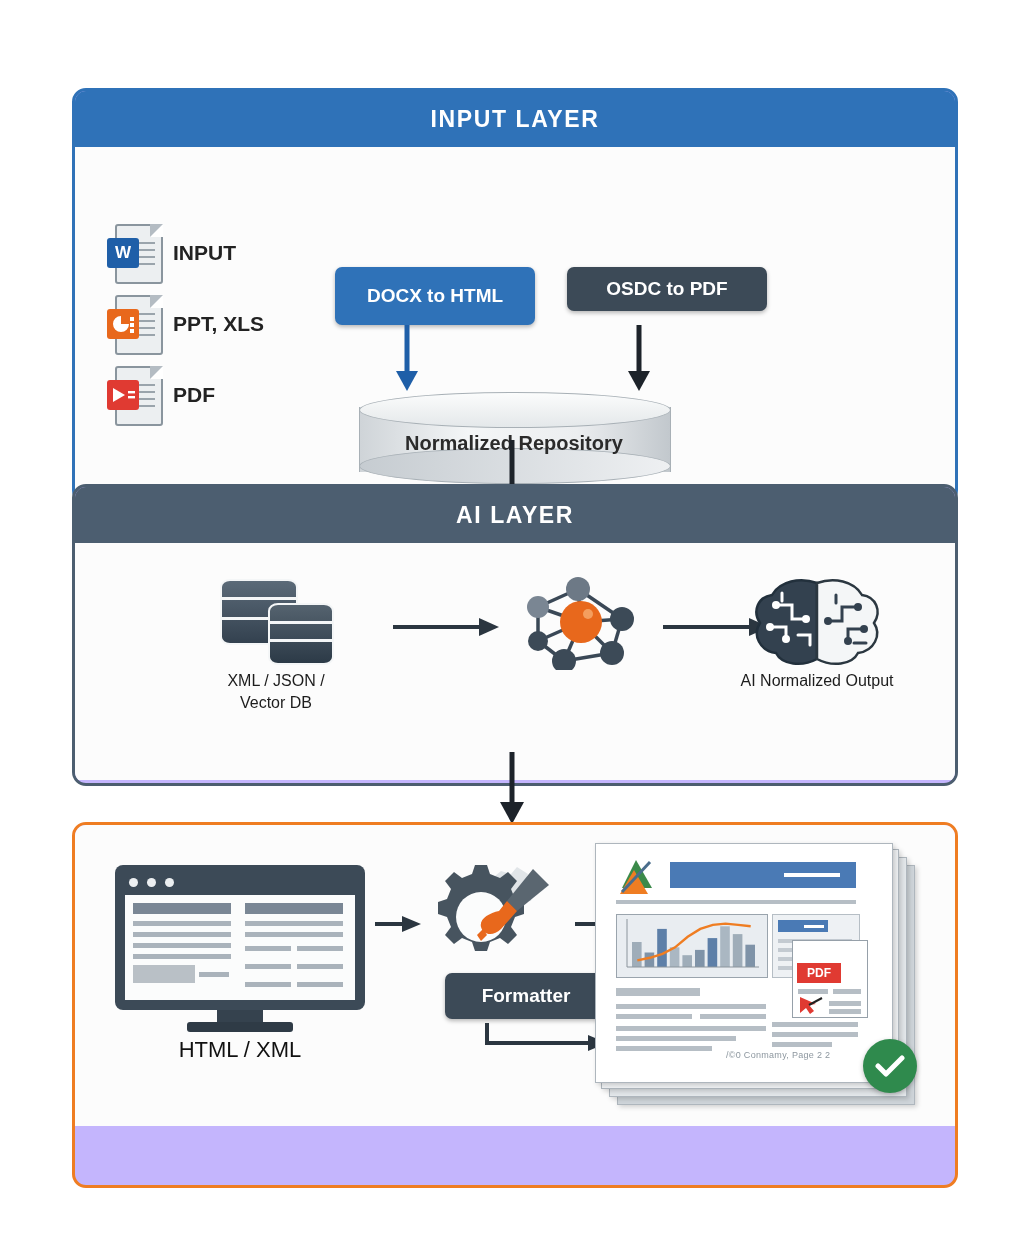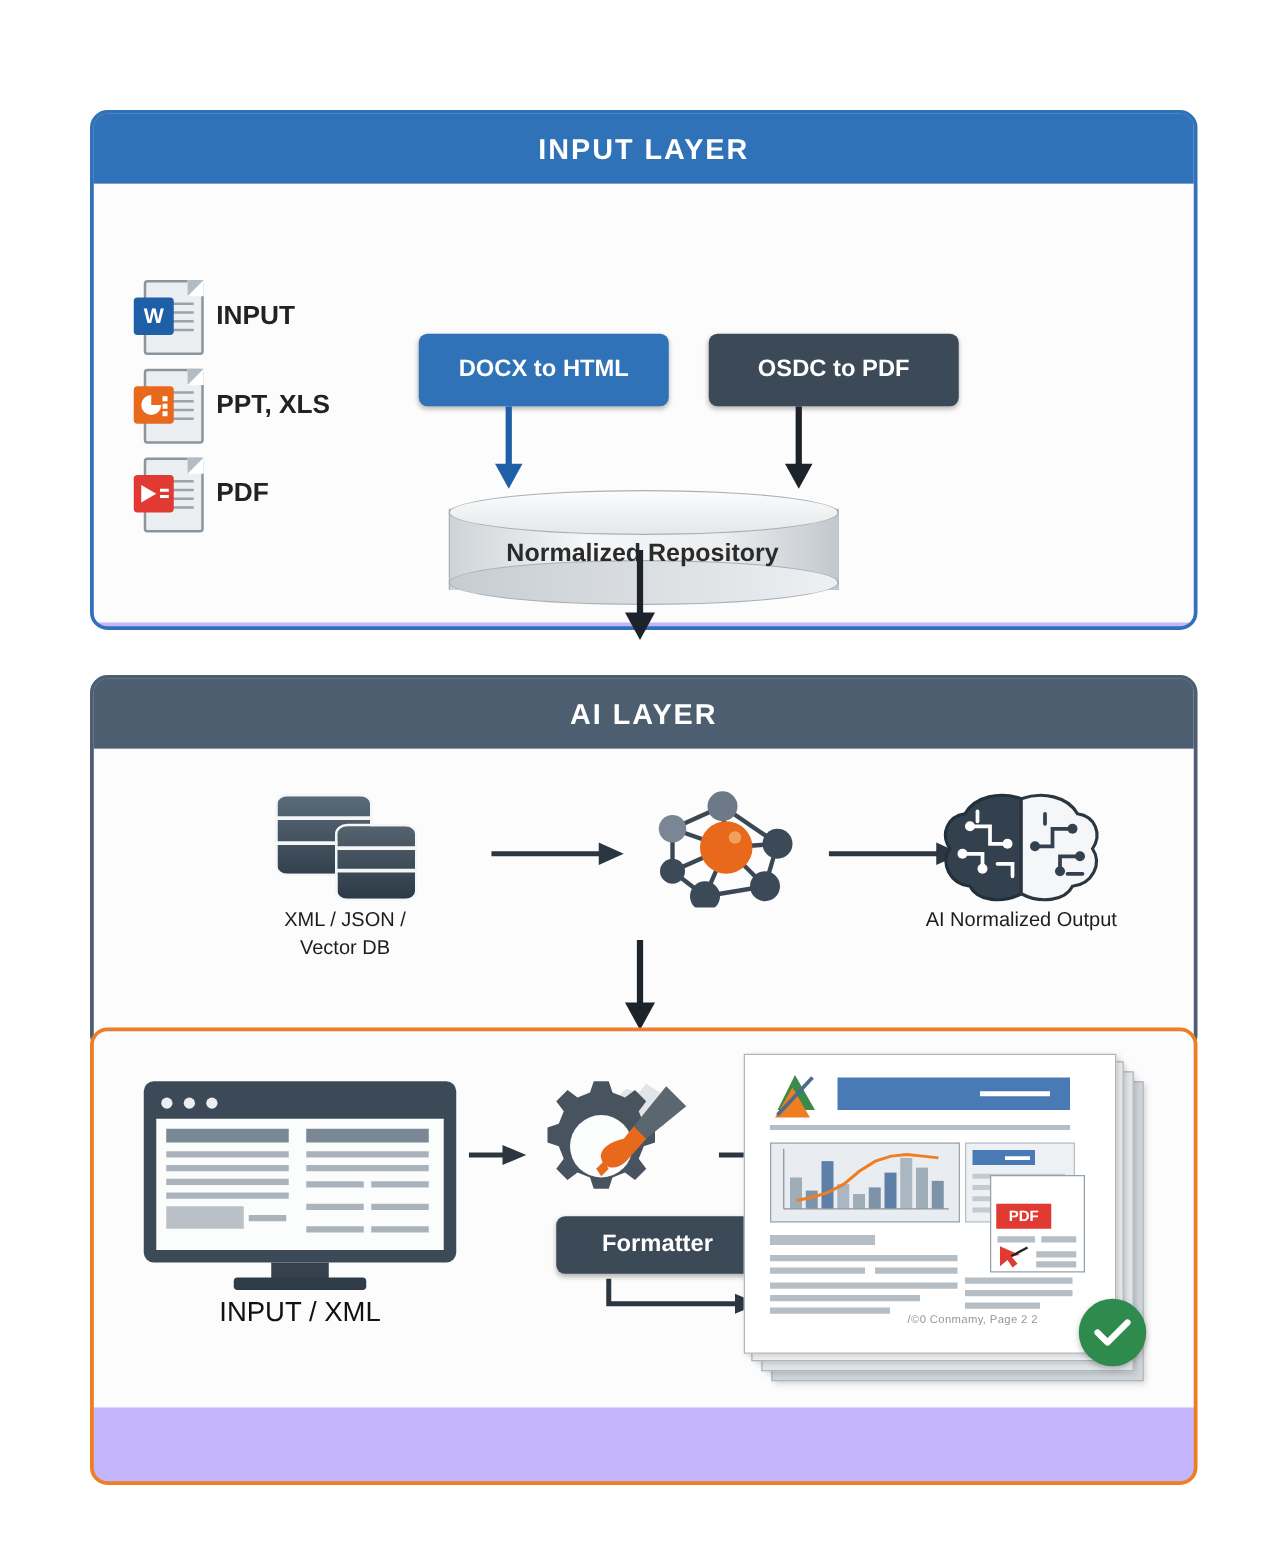--- a/index.html
+++ b/index.html
@@ -53,7 +53,7 @@
   .pill-blue{background:#2f72b8;}
   .pill-slate{background:#3c4a57;}
   #btn-docx{left:232px;top:120px;width:200px;height:58px;}
-  #btn-osdc{left:464px;top:120px;width:200px;height:58px;}
+  #btn-osdc{left:464px;top:120px;width:200px;height:44px;}
 
   
   .cyl{position:absolute;left:284px;top:245px;width:310px;height:90px;}

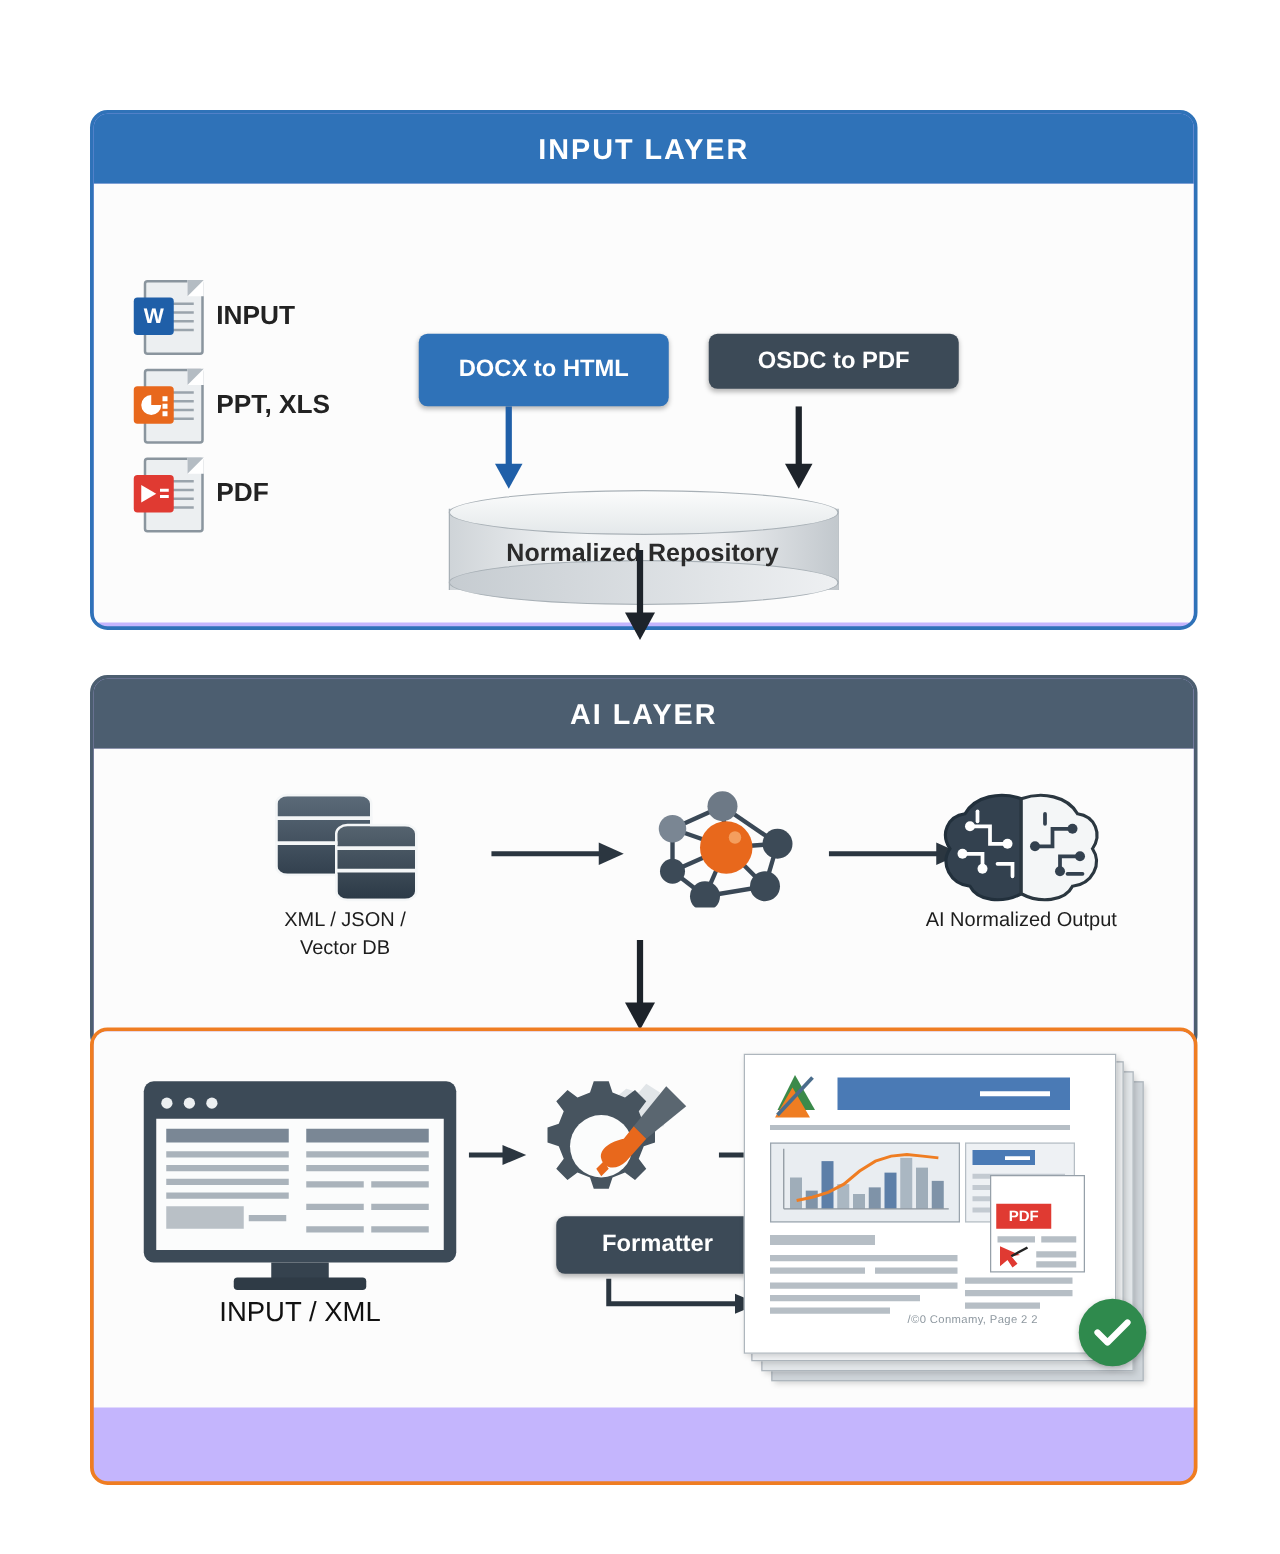--- a/index.html
+++ b/index.html
@@ -16,7 +16,7 @@
   #panel-input .panel-head{background:#2f72b8;}
   #panel-input .panel-body{height:351px;}
 
-  #panel-ai{left:72px;top:540px;width:880px;height:296px;border:3px solid #4c5e70;}
+  #panel-ai{left:72px;top:484px;width:880px;height:296px;border:3px solid #4c5e70;}
   #panel-ai .panel-head{background:#4c5e70;}
   #panel-ai .panel-body{height:237px;}
 

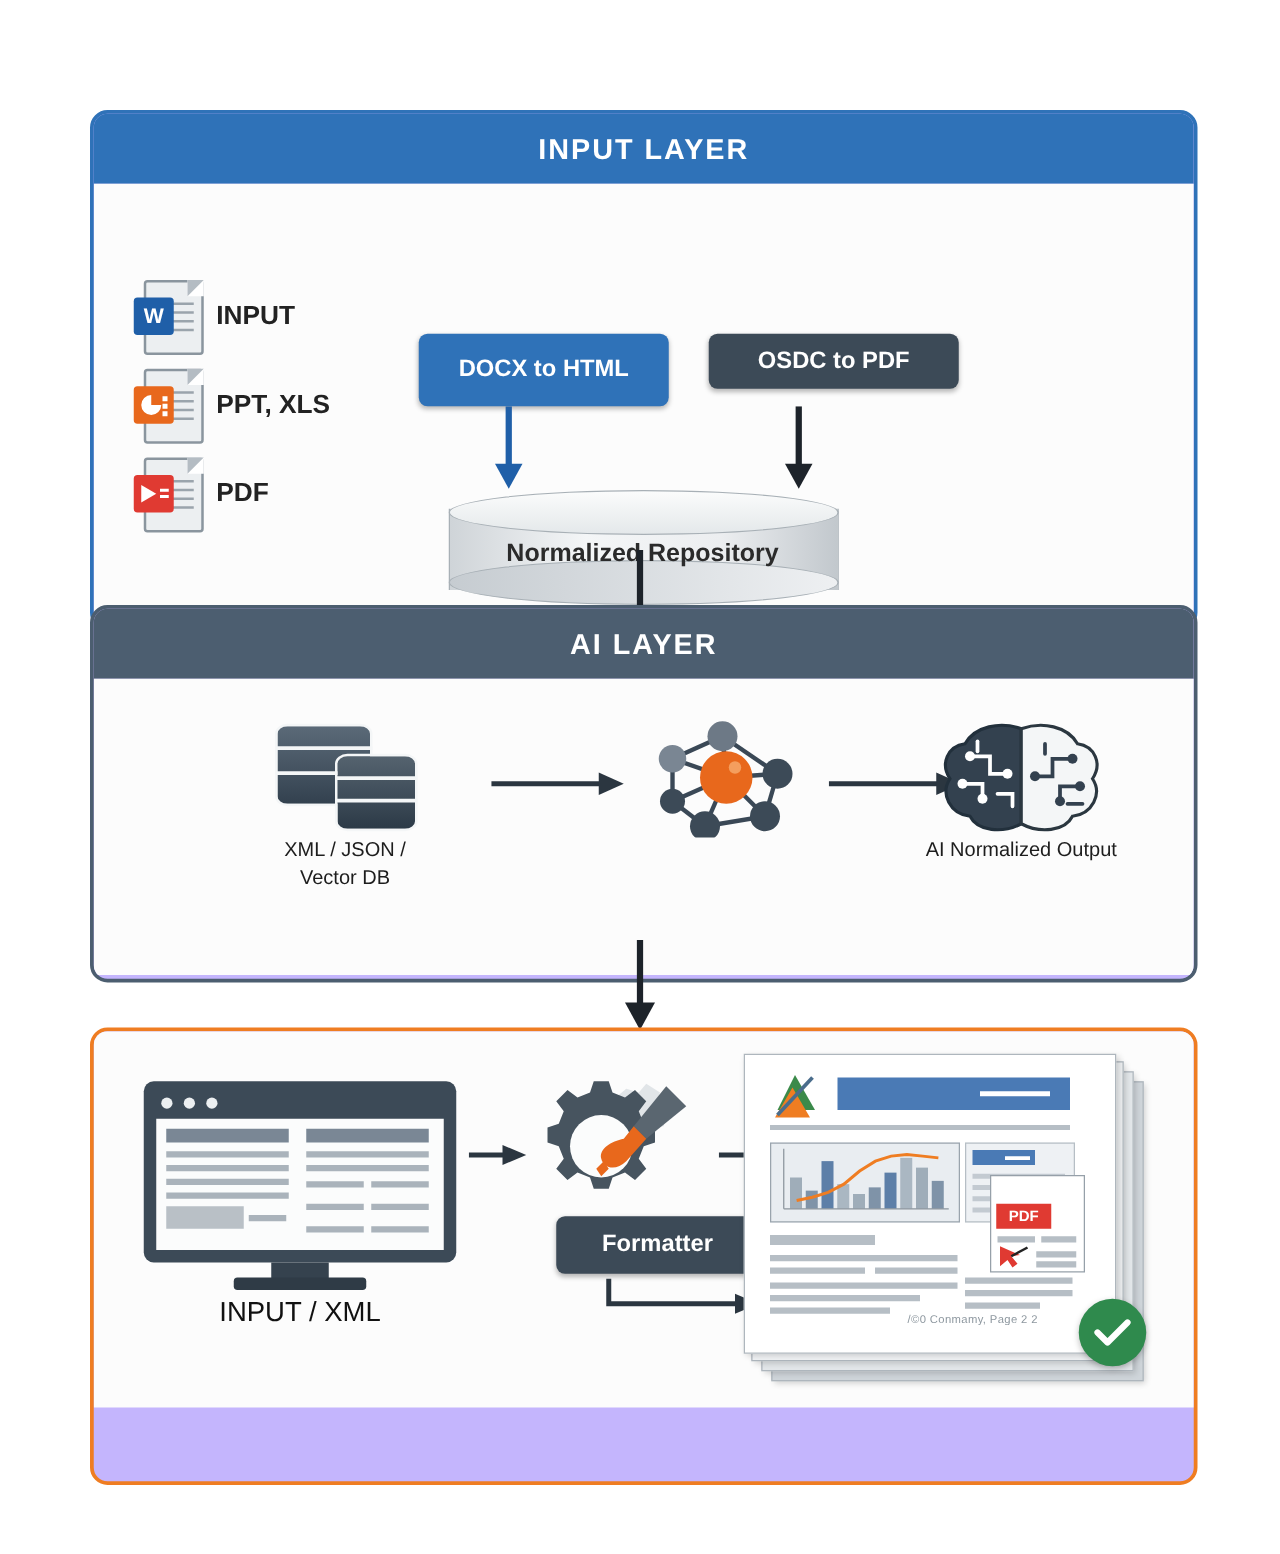--- a/index.html
+++ b/index.html
@@ -345,7 +345,7 @@
         </div>
         <div class="mon-neck"></div>
         <div class="mon-base"></div>
-        <div class="mon-label">INPUT / XML</div>
+        <div class="mon-label">HTML / XML</div>
       </div>
 
       <svg class="arrow" style="left:300px;top:88px;" width="48" height="22">

